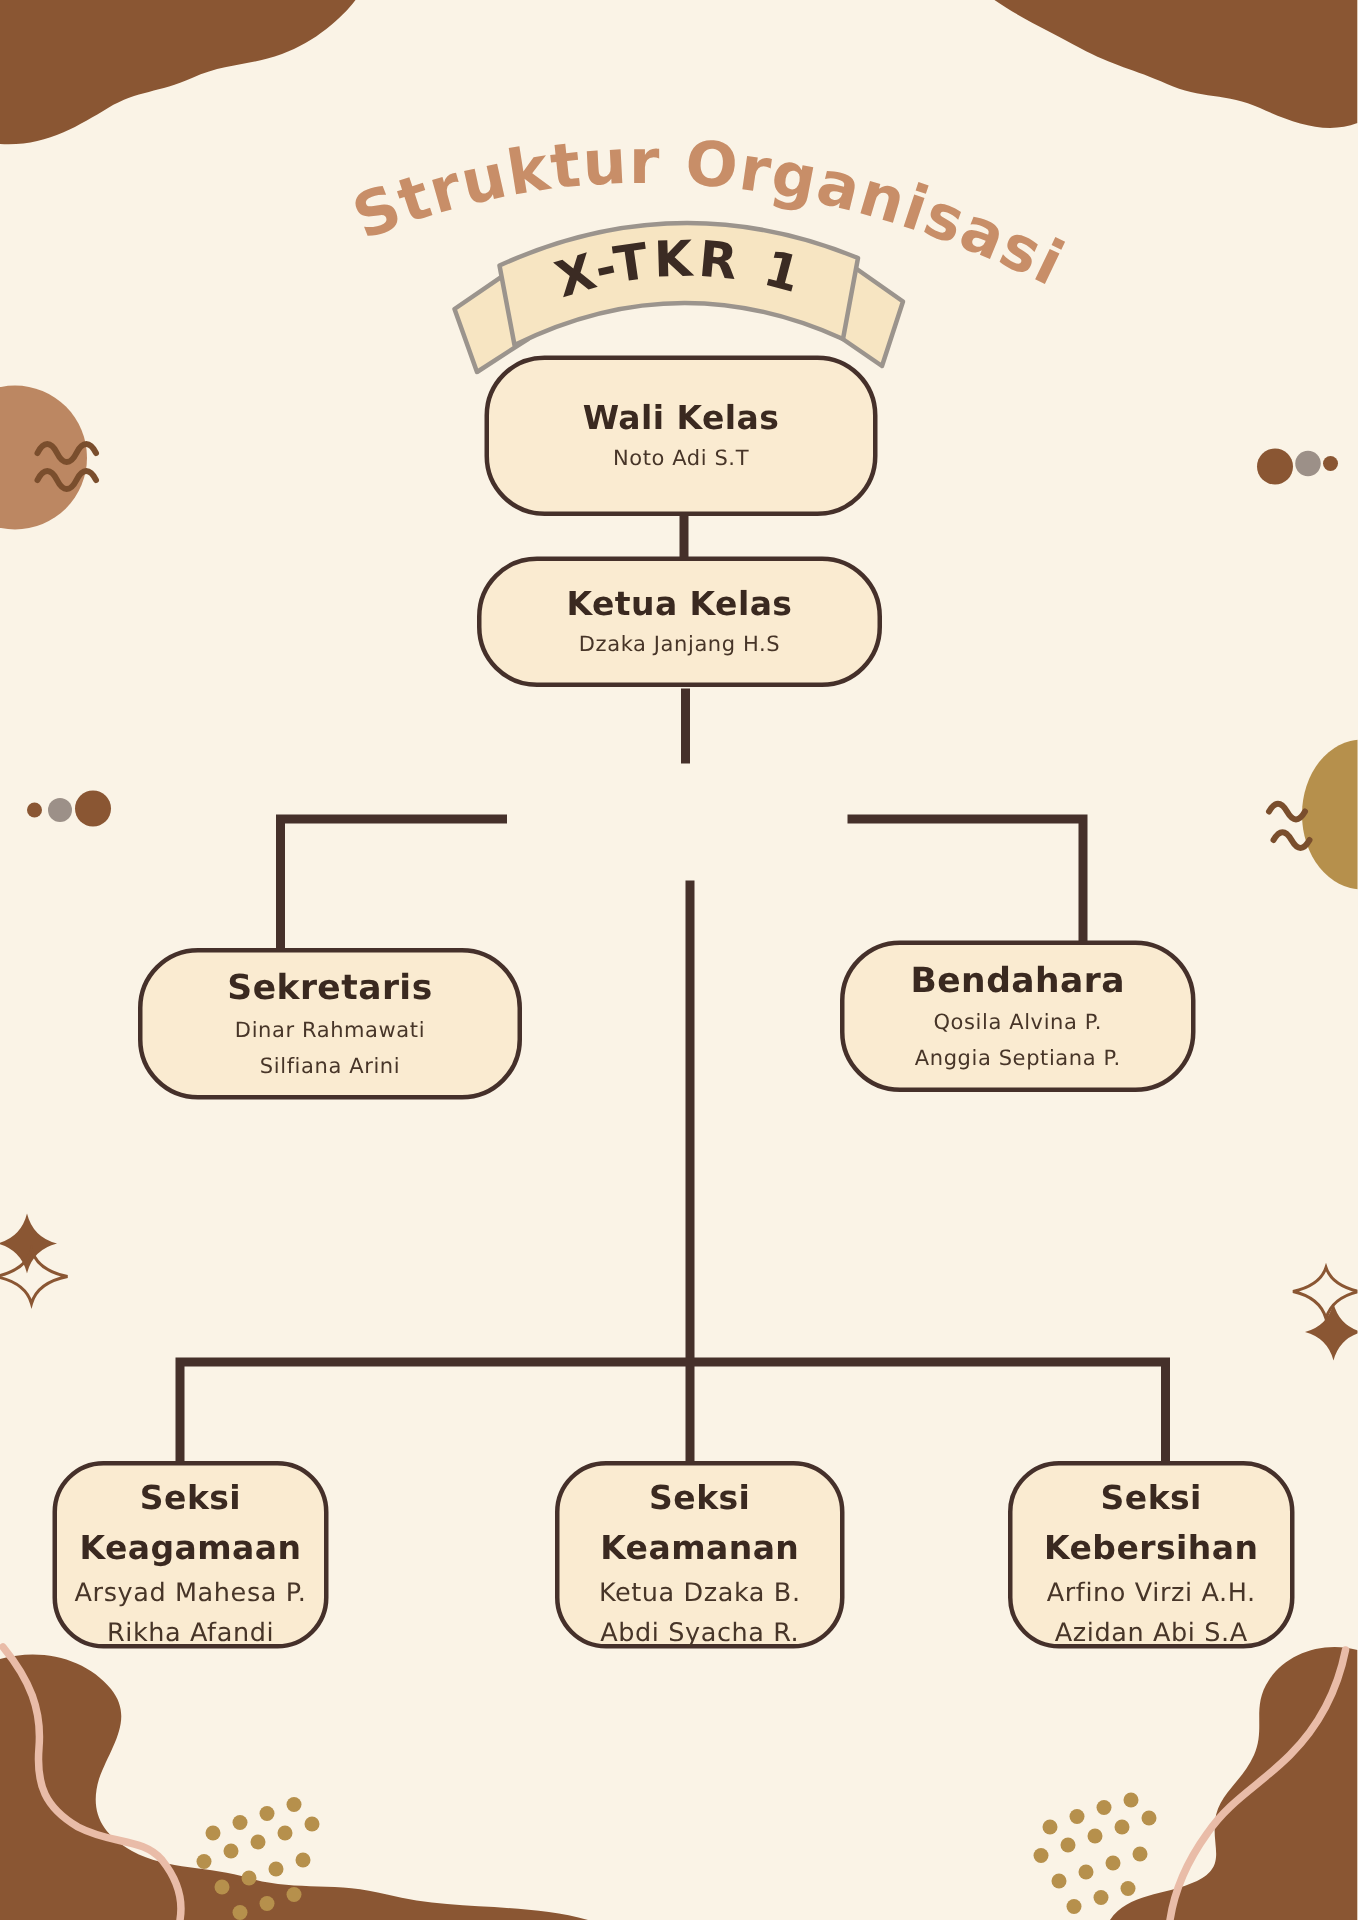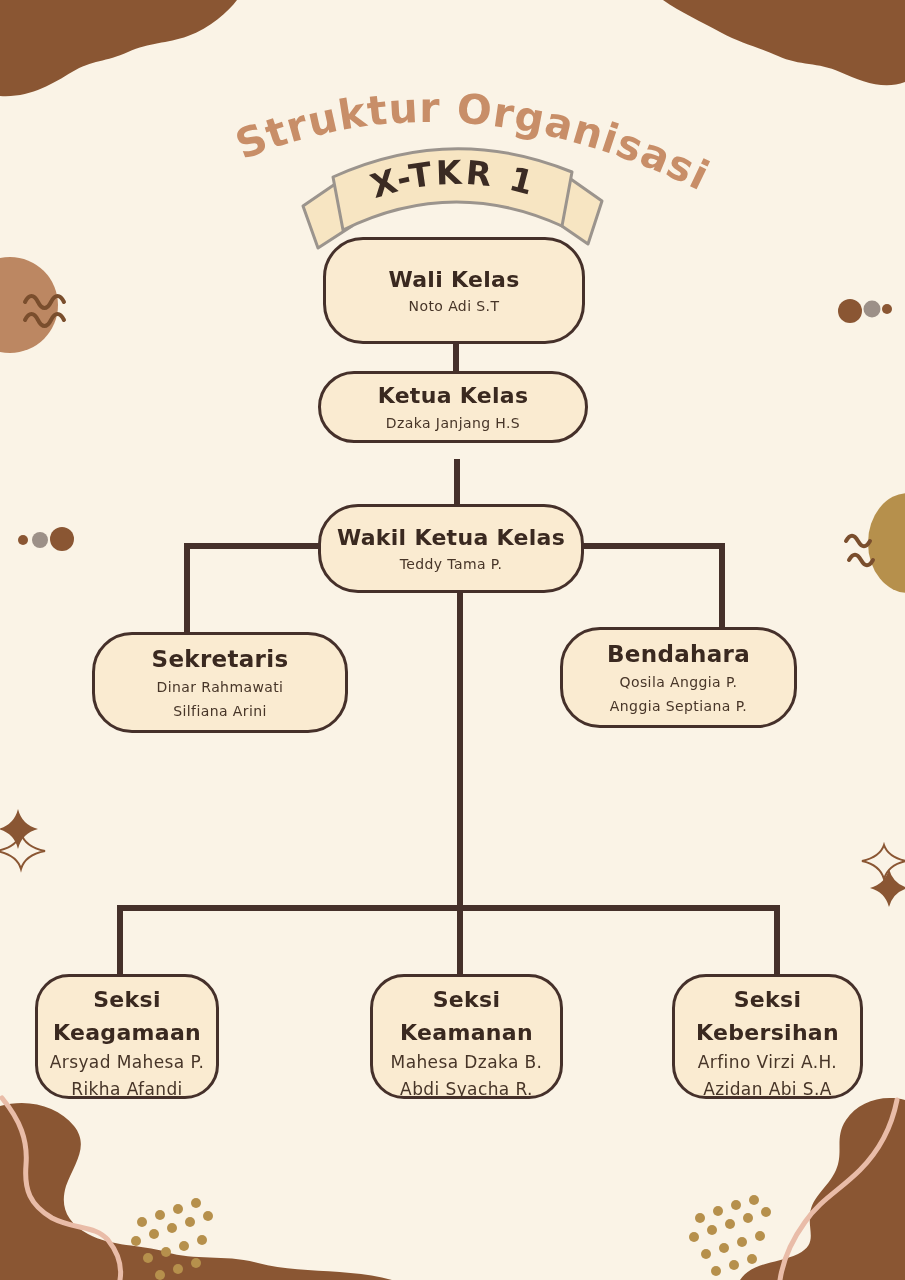--- a/index.html
+++ b/index.html
@@ -62,7 +62,7 @@
   }
   .member.first{margin-top:5px;}
   .node-wali{left:323px;top:237px;width:262px;height:107px;}
-  .node-ketua{left:318px;top:371px;width:270px;height:72px;}
+  .node-ketua{left:318px;top:371px;width:270px;height:87px;}
   .node-wakil{left:318px;top:504px;width:266px;height:89px;}
   .node-sekretaris{left:92px;top:632px;width:256px;height:101px;}
   .node-bendahara{left:560px;top:627px;width:237px;height:101px;}

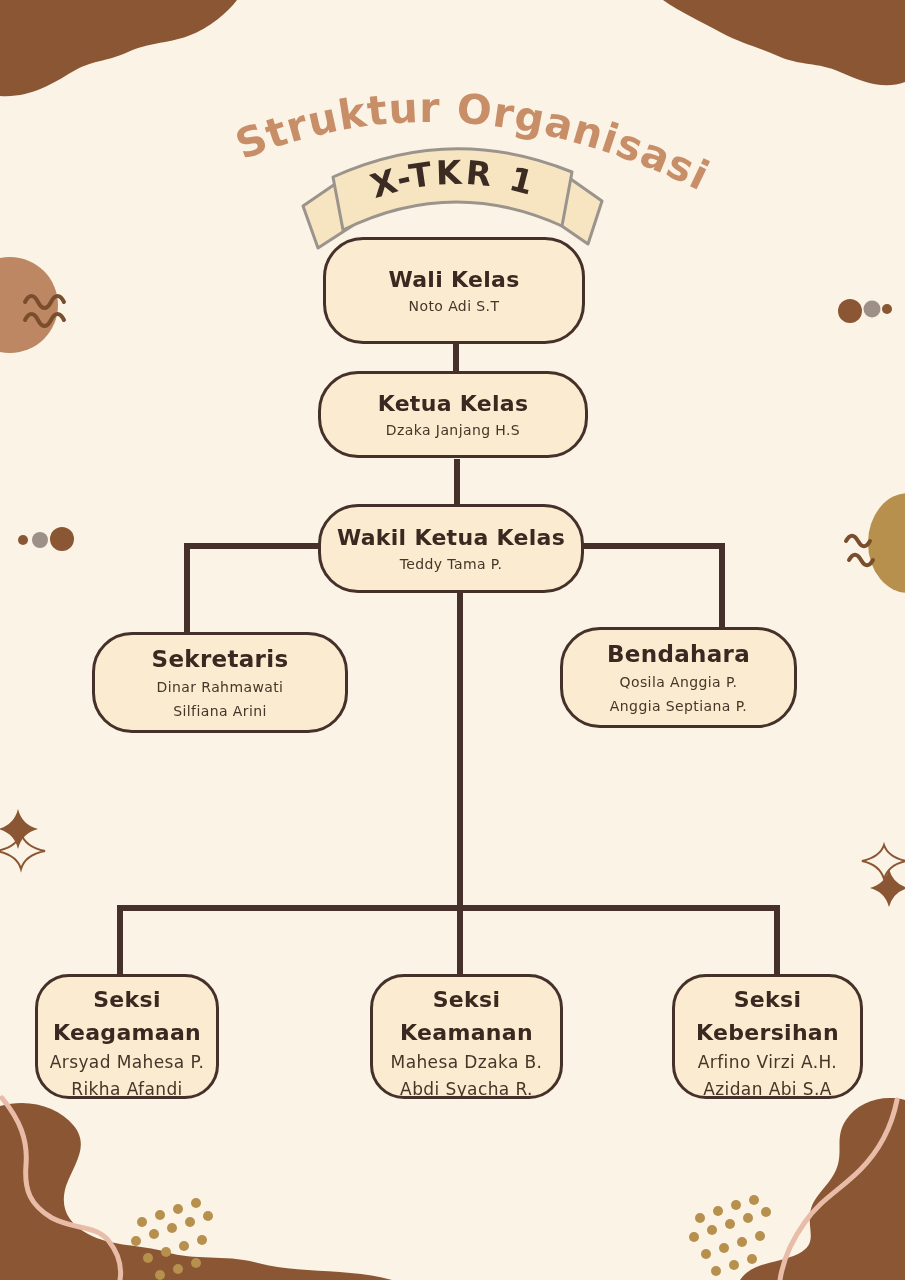--- a/index.html
+++ b/index.html
@@ -194,10 +194,6 @@
     <div class="member first">Dzaka Janjang H.S</div>
   </div>
 
-  <div class="node node-wakil">
-    <div class="role">Wakil Ketua Kelas</div>
-    <div class="member first">Teddy Tama P.</div>
-  </div>
 
   <div class="node node-sekretaris">
     <div class="role">Sekretaris</div>

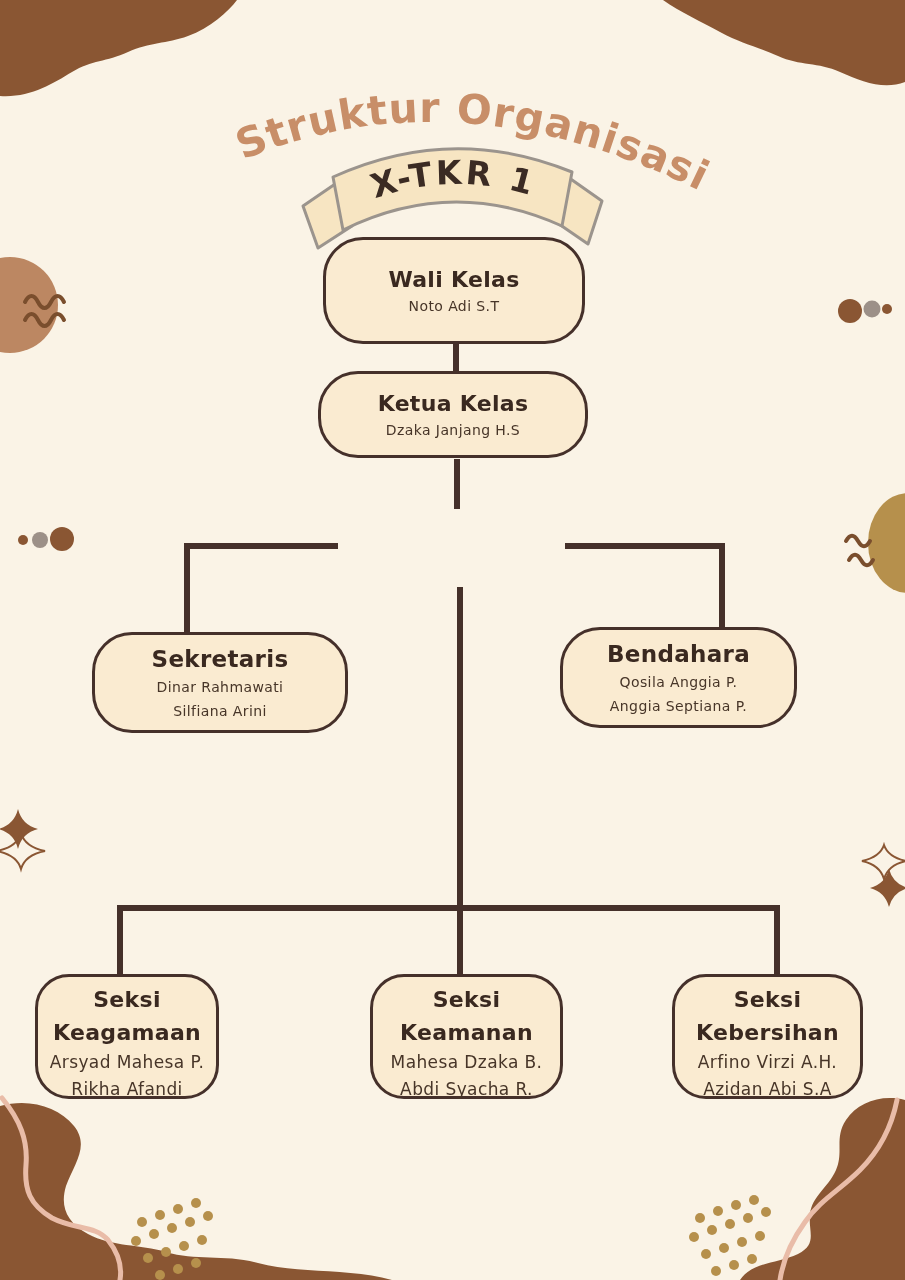--- a/index.html
+++ b/index.html
@@ -203,7 +203,7 @@
 
   <div class="node node-bendahara">
     <div class="role">Bendahara</div>
-    <div class="member first">Qosila Anggia P.</div>
+    <div class="member first">Qosila Alvina P.</div>
     <div class="member">Anggia Septiana P.</div>
   </div>
 

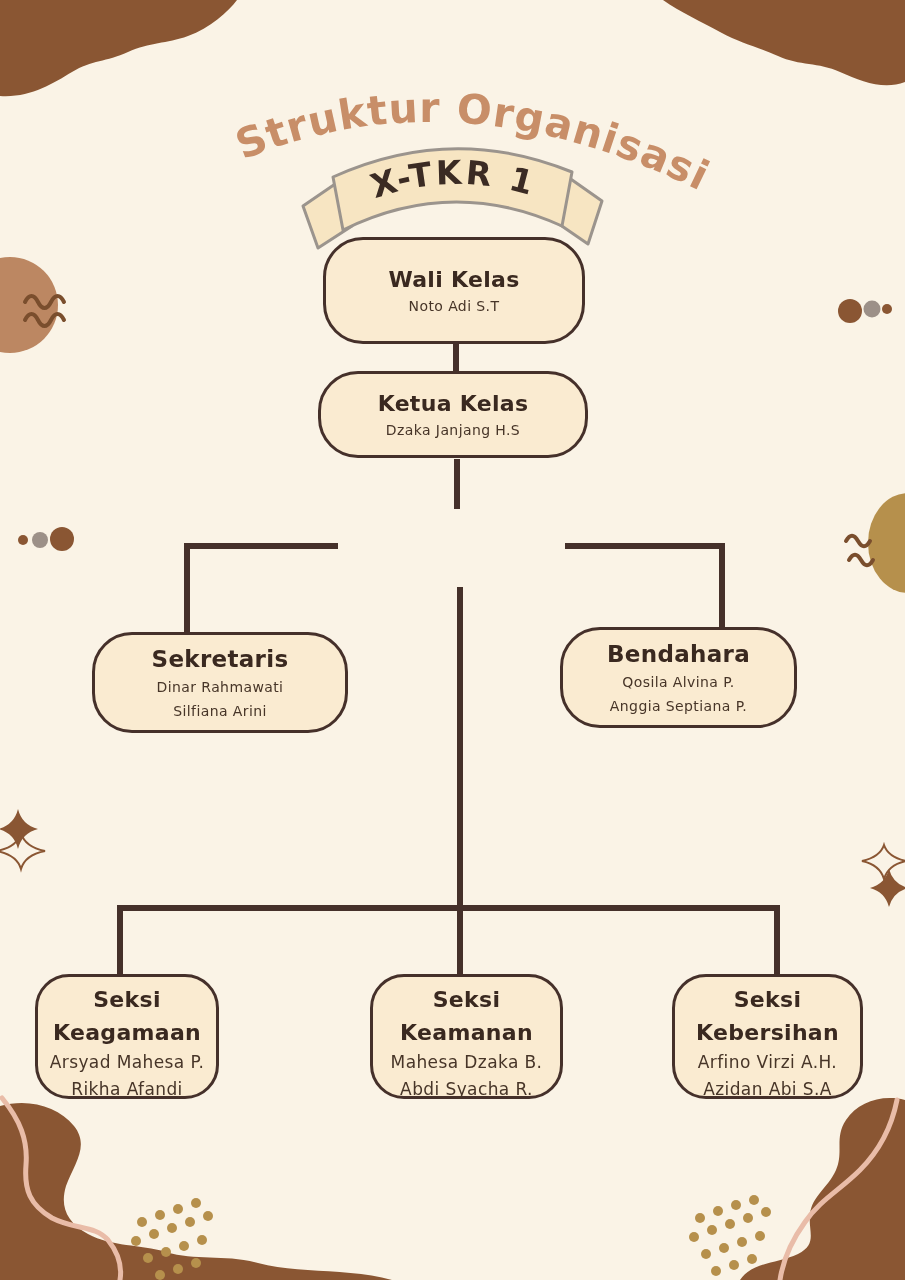--- a/index.html
+++ b/index.html
@@ -221,7 +221,7 @@
       <span>Seksi</span>
       <span>Keamanan</span>
     </div>
-    <div class="member first">Mahesa Dzaka B.</div>
+    <div class="member first">Ketua Dzaka B.</div>
     <div class="member">Abdi Syacha R.</div>
   </div>
 

